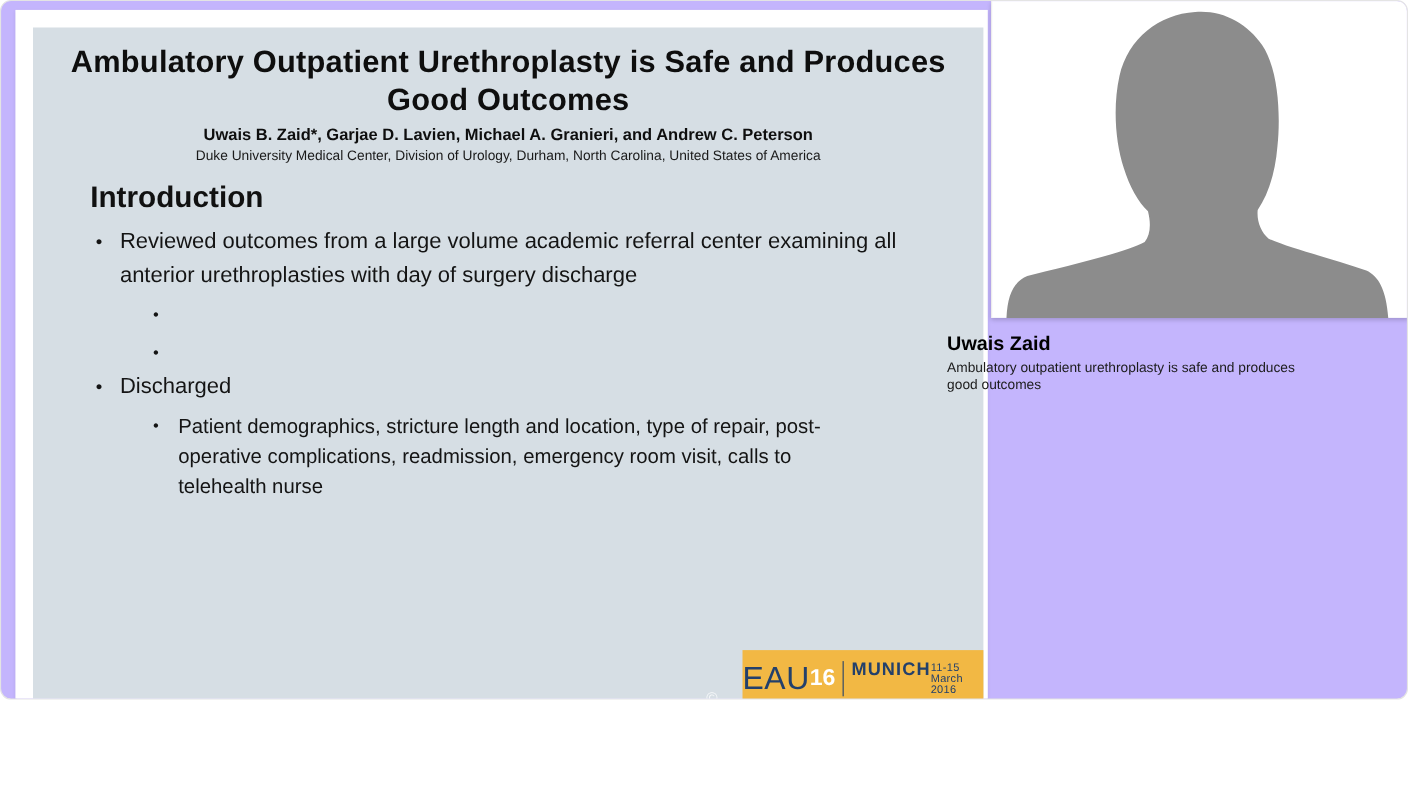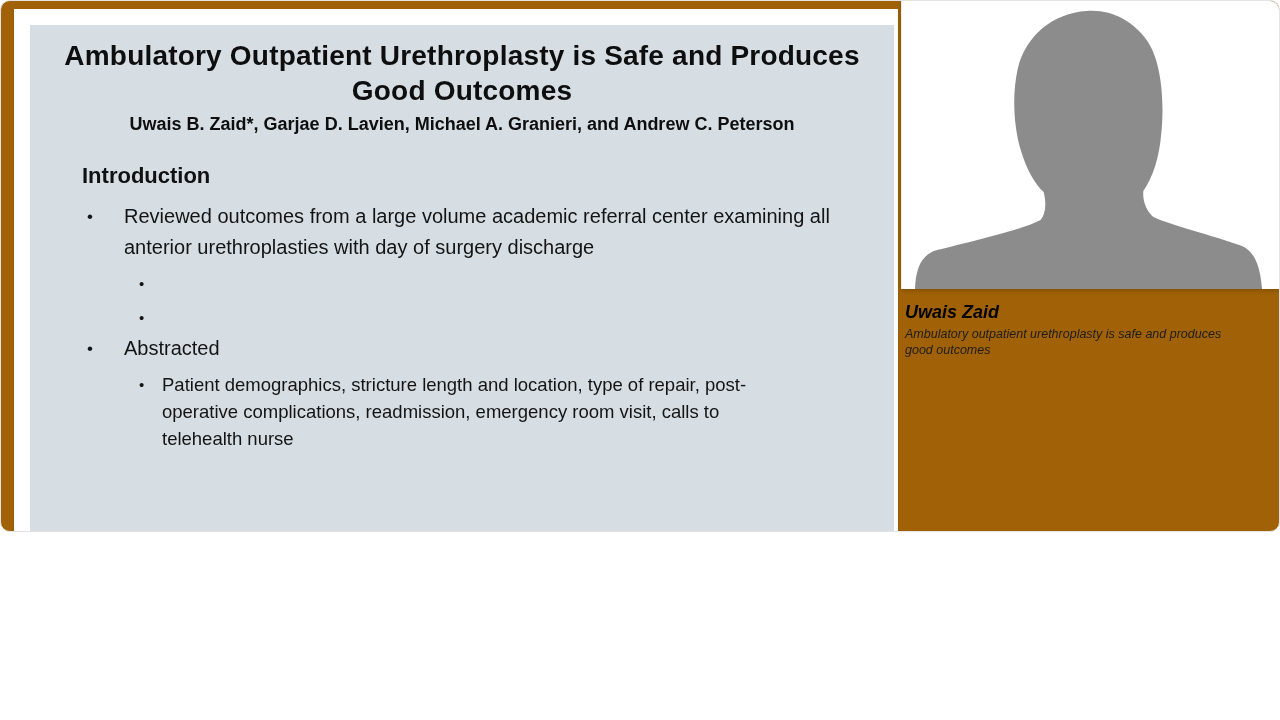--- a/index.html
+++ b/index.html
@@ -8,8 +8,8 @@
 
   .stage {
     position: absolute; inset: 0;
-    width: 1280px; height: 532px;
-    background: #a16207;
+    width: 1280px; height: 636px;
+    background: #c4b5fd;
     border: 1px solid #e4e4e4;
     border-radius: 10px;
     overflow: hidden;

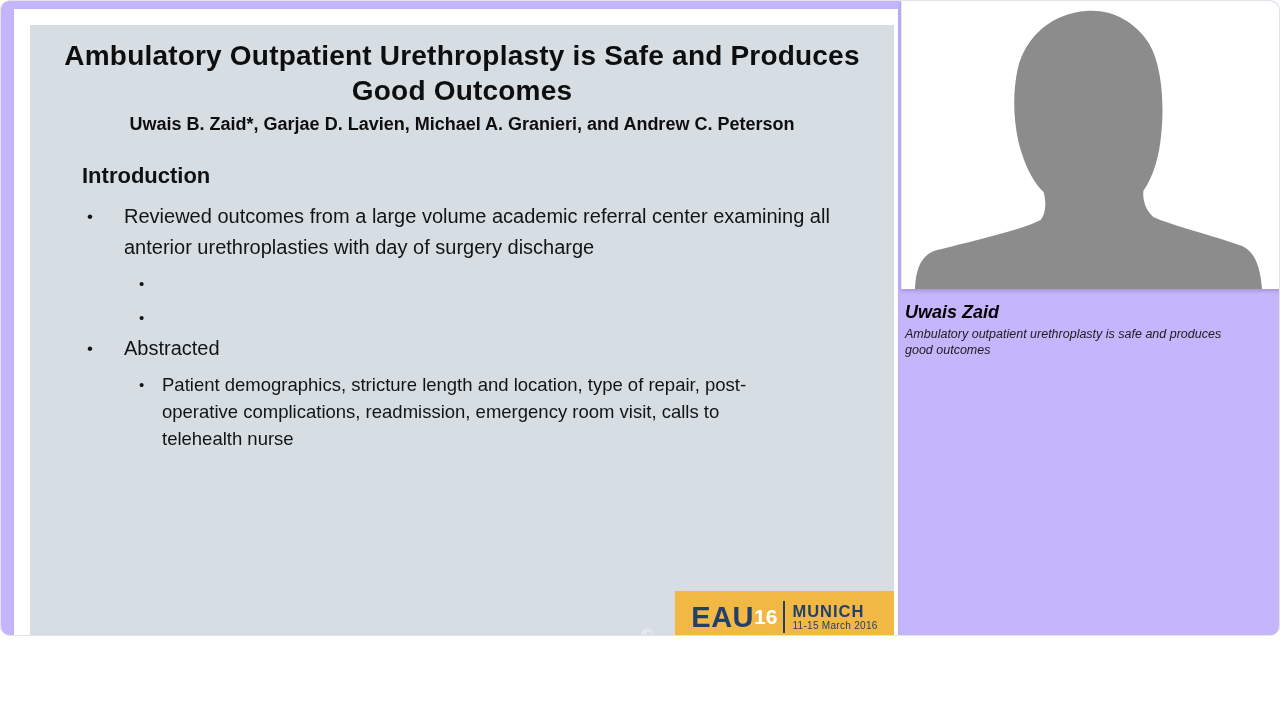--- a/index.html
+++ b/index.html
@@ -36,7 +36,7 @@
     letter-spacing: 0.2px; color: #0e0e0e;
     margin: 0 30px;
   }
-  .slide-authors { margin-top: 6px; font-size: 18px; font-weight: bold; color: #0e0e0e; text-align: center; }
+  .slide-authors { margin-top: 6px; font-size: 15px; font-weight: bold; color: #0e0e0e; text-align: center; }
   .slide-affiliation { margin-top: 3px; font-size: 12.5px; color: #1a1a1a; }
 
   .section-heading {

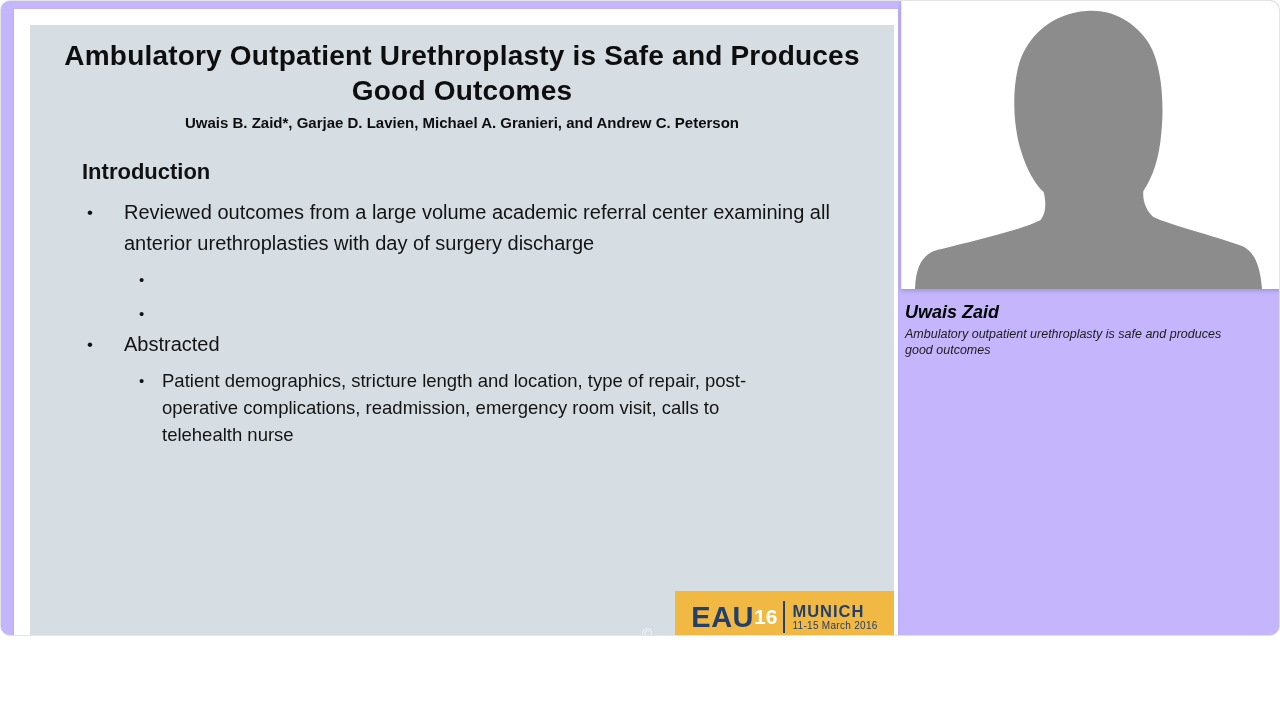--- a/index.html
+++ b/index.html
@@ -99,6 +99,7 @@
       <div class="slide-header">
         <h1 class="slide-title">Ambulatory Outpatient Urethroplasty is Safe and Produces Good Outcomes</h1>
         <div class="slide-authors">Uwais B. Zaid*, Garjae D. Lavien, Michael A. Granieri, and Andrew C. Peterson</div>
+        <div class="slide-affiliation">Duke University Medical Center, Division of Urology, Durham, North Carolina, United States of America</div>
       </div>
 
       <h2 class="section-heading">Introduction</h2>

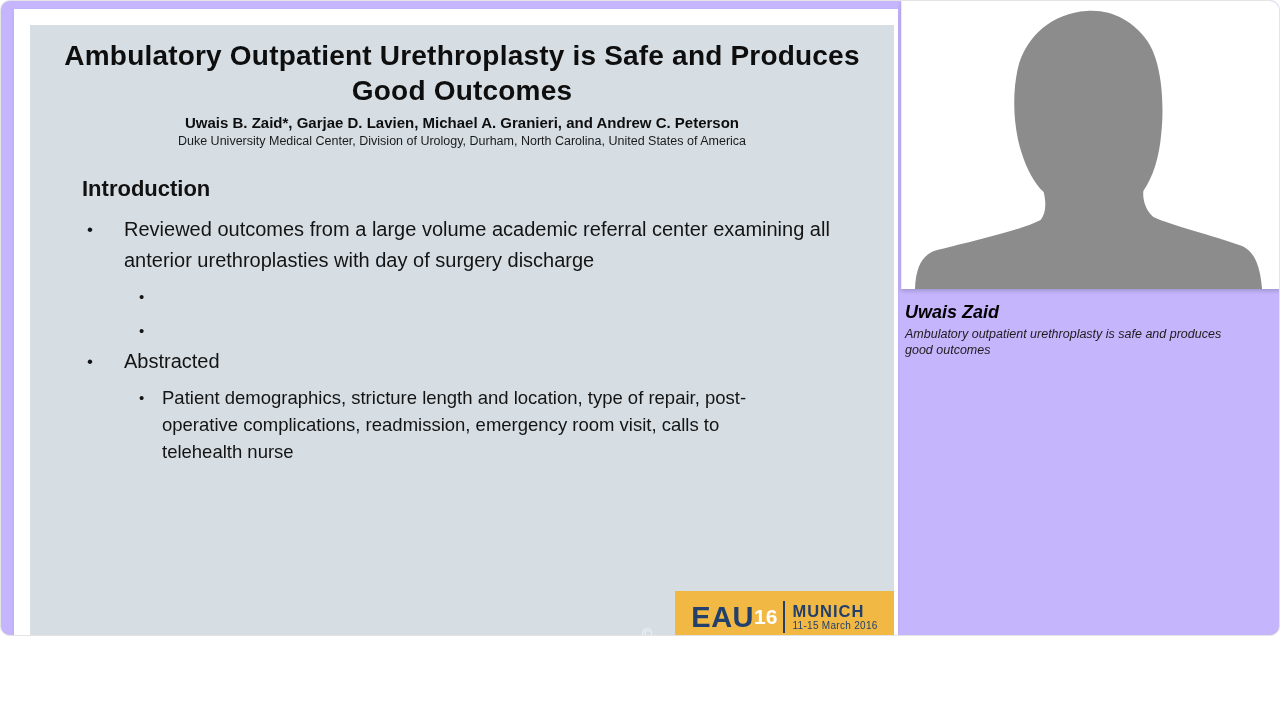--- a/index.html
+++ b/index.html
@@ -40,8 +40,8 @@
   .slide-affiliation { margin-top: 3px; font-size: 12.5px; color: #1a1a1a; }
 
   .section-heading {
-    margin: 26px 0 0 52px;
-    font-size: 22px; line-height: 30px; font-weight: bold; color: #111;
+    margin: 16px 0 0 52px;
+    font-size: 27px; line-height: 30px; font-weight: bold; color: #111;
   }
 
   ul.bullets { list-style: none; margin-top: 10px; }

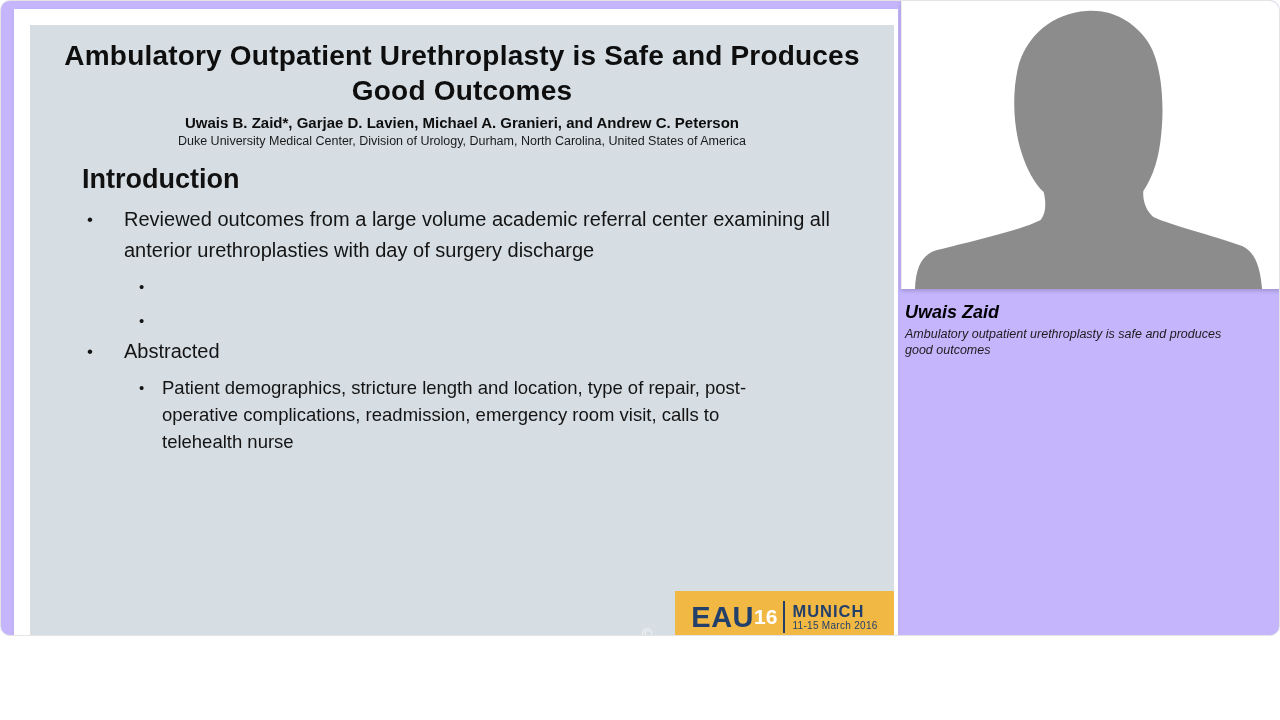--- a/index.html
+++ b/index.html
@@ -48,7 +48,7 @@
   ul.bullets li { display: flex; align-items: flex-start; }
   li.l1 { font-size: 20px; line-height: 31px; margin-top: 2px; }
   li.l1 .b { width: 22px; margin-left: 57px; flex: none; font-size: 17px; }
-  li.l1 .t { max-width: 758px; margin-left: 15px; }
+  li.l1 .t { max-width: 758px; }
   li.l2 { font-size: 18.5px; line-height: 27px; margin-top: 7px; }
   li.l2 .b { width: 23px; margin-left: 109px; flex: none; font-size: 15px; }
   li.l2 .t { max-width: 632px; }

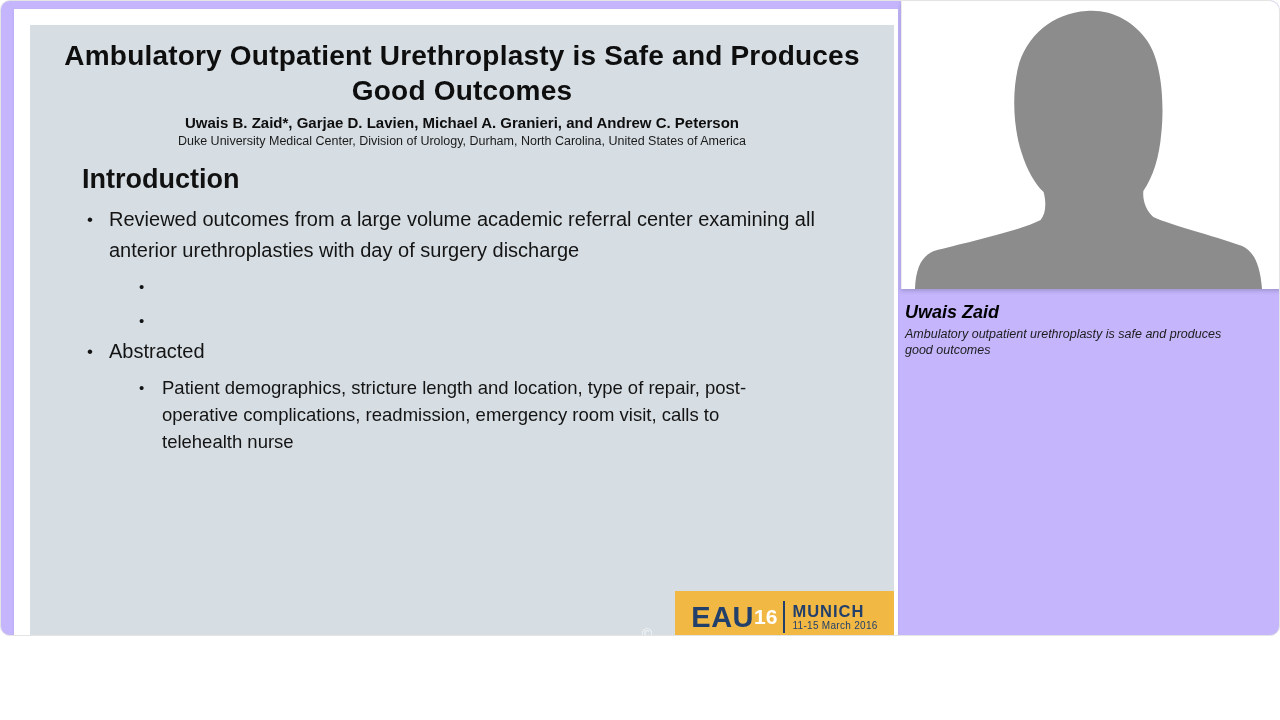--- a/index.html
+++ b/index.html
@@ -81,7 +81,7 @@
   }
   .avatar-box svg { display: block; width: 100%; height: 100%; }
 
-  .speaker-info { position: absolute; left: 904px; top: 299px; width: 350px; font-style: italic; }
+  .speaker-info { position: absolute; left: 860px; top: 299px; width: 350px; }
   .speaker-name { font-size: 18px; font-weight: bold; color: #000; line-height: 24px; }
   .speaker-talk-title {
     margin-top: 3px; font-size: 12.5px; line-height: 15.5px;

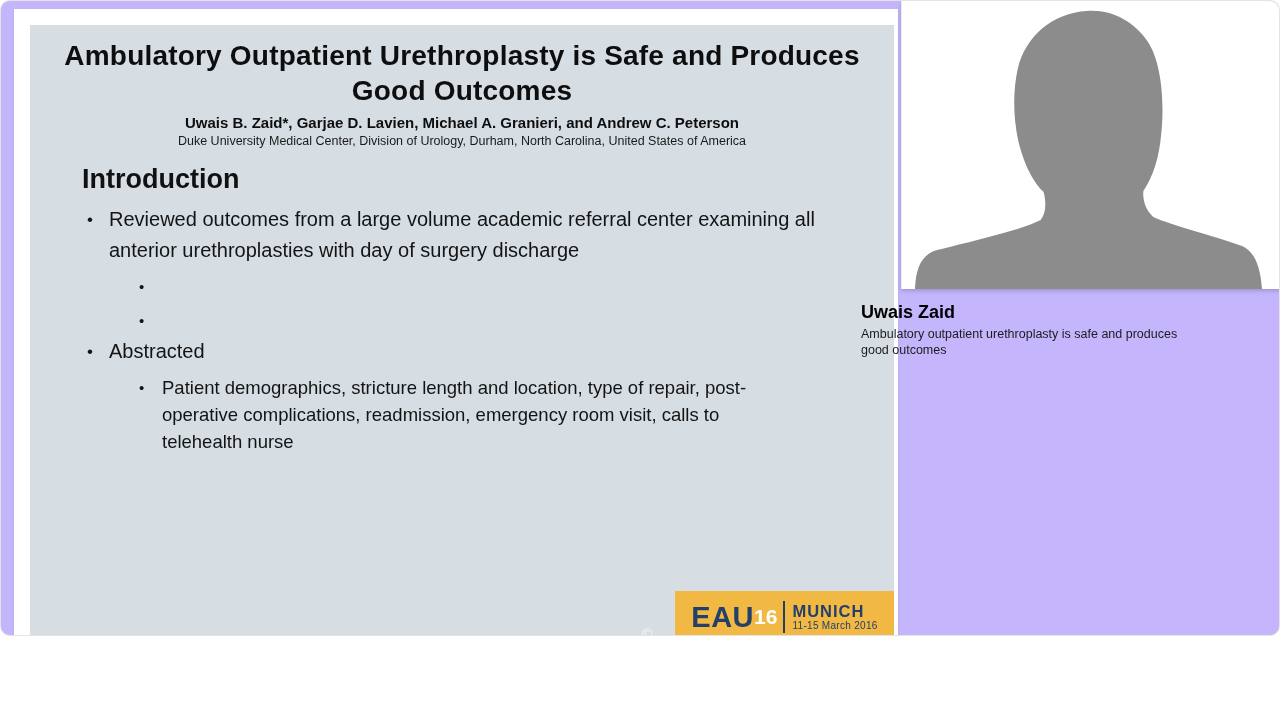--- a/index.html
+++ b/index.html
@@ -117,7 +117,7 @@
         </li>
         <li class="l1">
           <span class="b">•</span>
-          <span class="t">Abstracted</span>
+          <span class="t">Discharged</span>
         </li>
         <li class="l2">
           <span class="b">•</span>

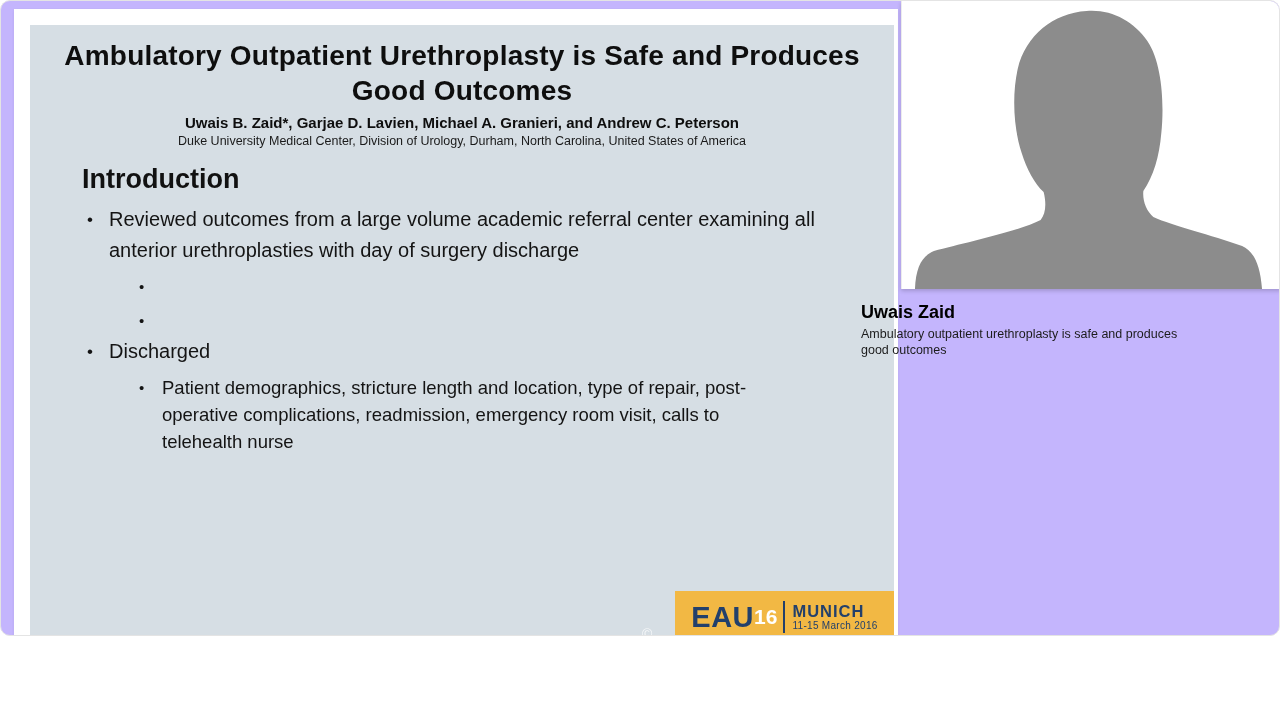--- a/index.html
+++ b/index.html
@@ -64,7 +64,7 @@
     width: 219px; height: 52px;
     display: flex; align-items: center; justify-content: center;
   }
-  .eau-brand { font-size: 29px; font-weight: bold; letter-spacing: 0.5px; }
+  .eau-brand { font-size: 29px; font-weight: normal; letter-spacing: 0.5px; }
   .eau-year { font-size: 21px; font-weight: bold; color: #fff; }
   .eau-divider { width: 2px; height: 32px; margin: 0 7px 0 6px; }
   .eau-city-block { display: flex; flex-direction: column; line-height: 1; }

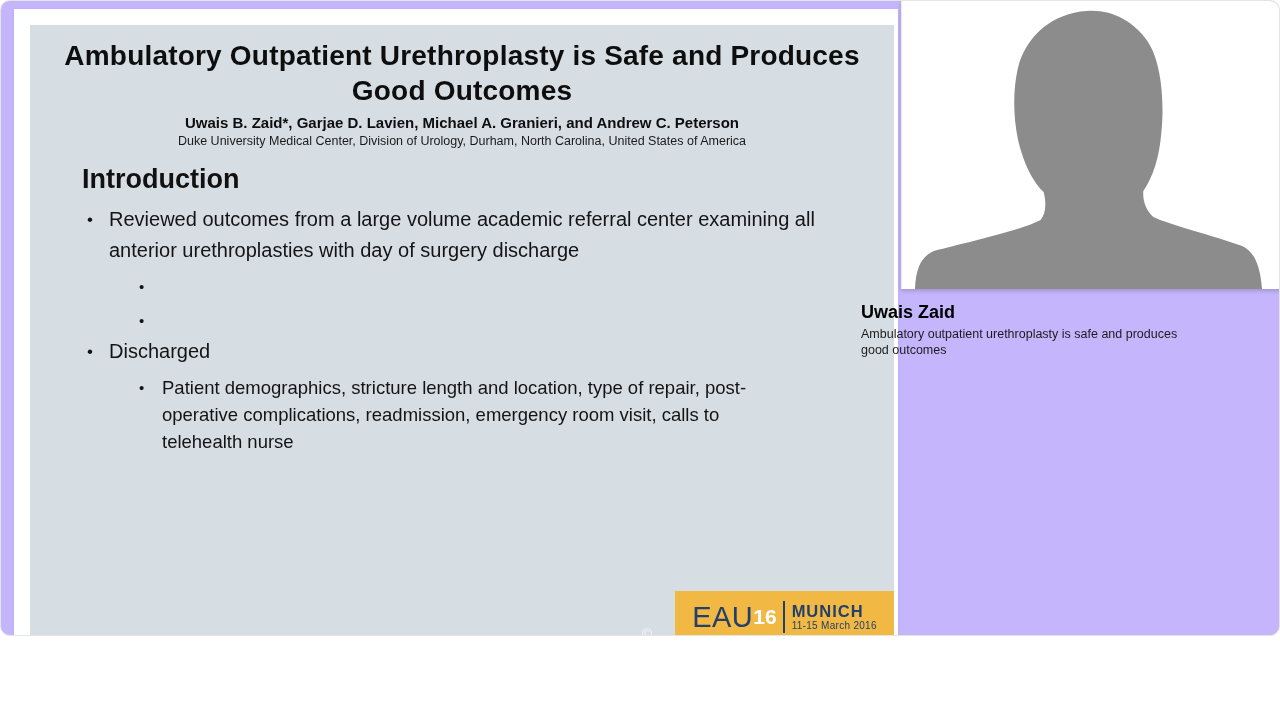--- a/index.html
+++ b/index.html
@@ -67,7 +67,7 @@
   .eau-brand { font-size: 29px; font-weight: normal; letter-spacing: 0.5px; }
   .eau-year { font-size: 21px; font-weight: bold; color: #fff; }
   .eau-divider { width: 2px; height: 32px; margin: 0 7px 0 6px; }
-  .eau-city-block { display: flex; flex-direction: column; line-height: 1; }
+  .eau-city-block { display: flex; flex-direction: row; line-height: 1; }
   .eau-city { font-size: 16.5px; font-weight: bold; letter-spacing: 1px; }
   .eau-dates { font-size: 10px; margin-top: 2px; letter-spacing: 0.3px; }
 

